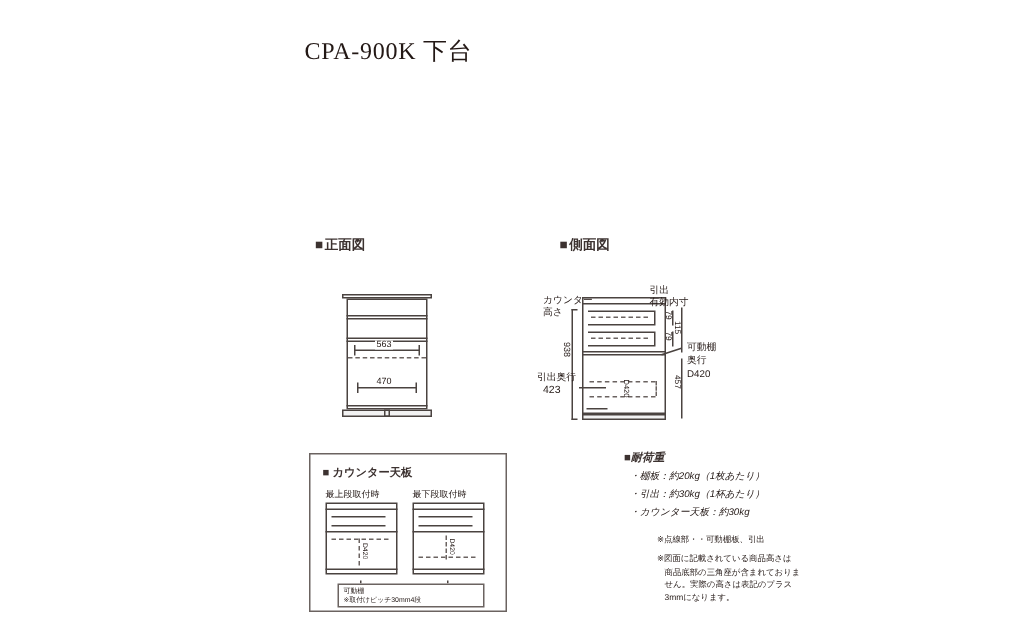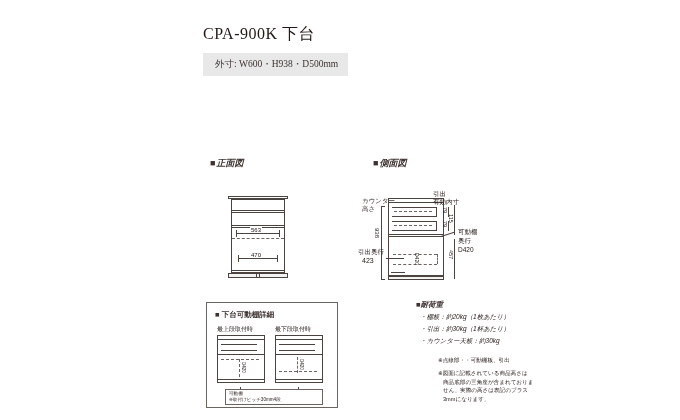--- a/index.html
+++ b/index.html
@@ -137,7 +137,6 @@
 
 <div id="title-block">
   <div id="product-title">CPA-900K 下台</div>
-  <div id="dimension-badge">外寸: W600・H938・D500mm</div>
 </div>
 
 <div class="section-heading" id="heading-front">

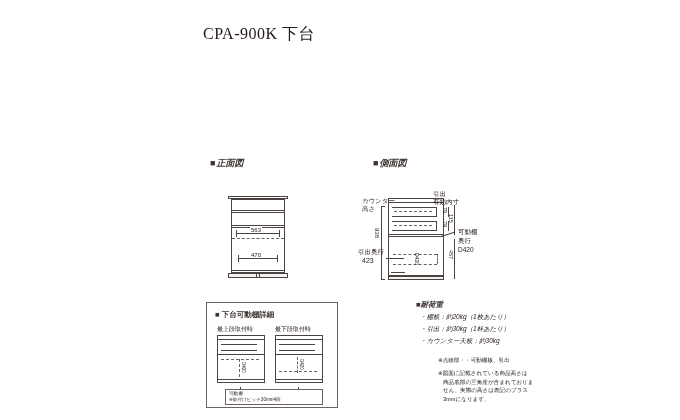--- a/index.html
+++ b/index.html
@@ -43,7 +43,6 @@
     font-weight: bold;
     color: #3c3230;
     white-space: nowrap;
-    font-style: italic;
   }
   #heading-front { left: 210px; top: 157px; }
   #heading-side  { left: 373px; top: 157px; }

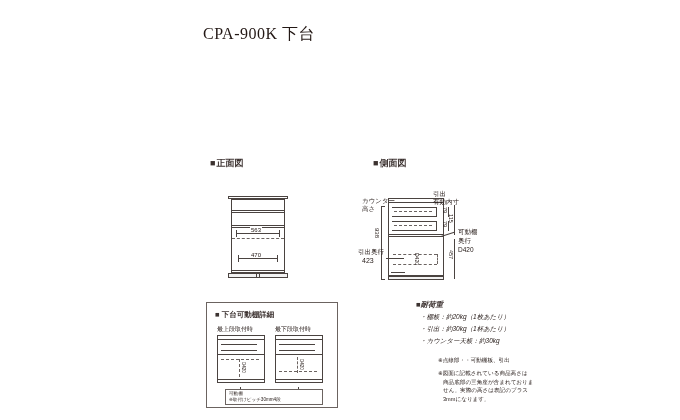--- a/index.html
+++ b/index.html
@@ -238,7 +238,7 @@
 <div id="shelf-panel">
   <div id="shelf-panel-title">
     <span>■</span>
-    <span>下台可動棚詳細</span>
+    <span>カウンター天板</span>
   </div>
 
   <div class="shelf-sub-title" id="sd-title-a">最上段取付時</div>

